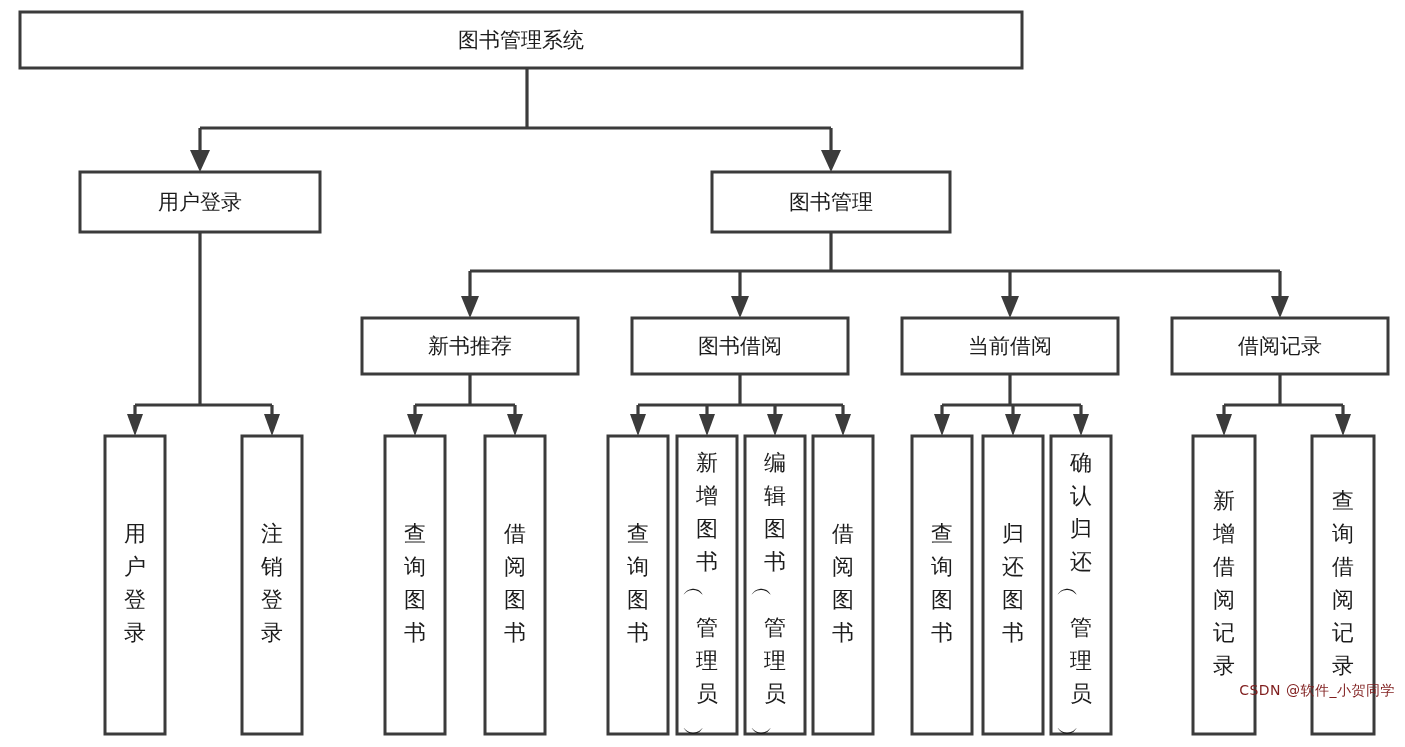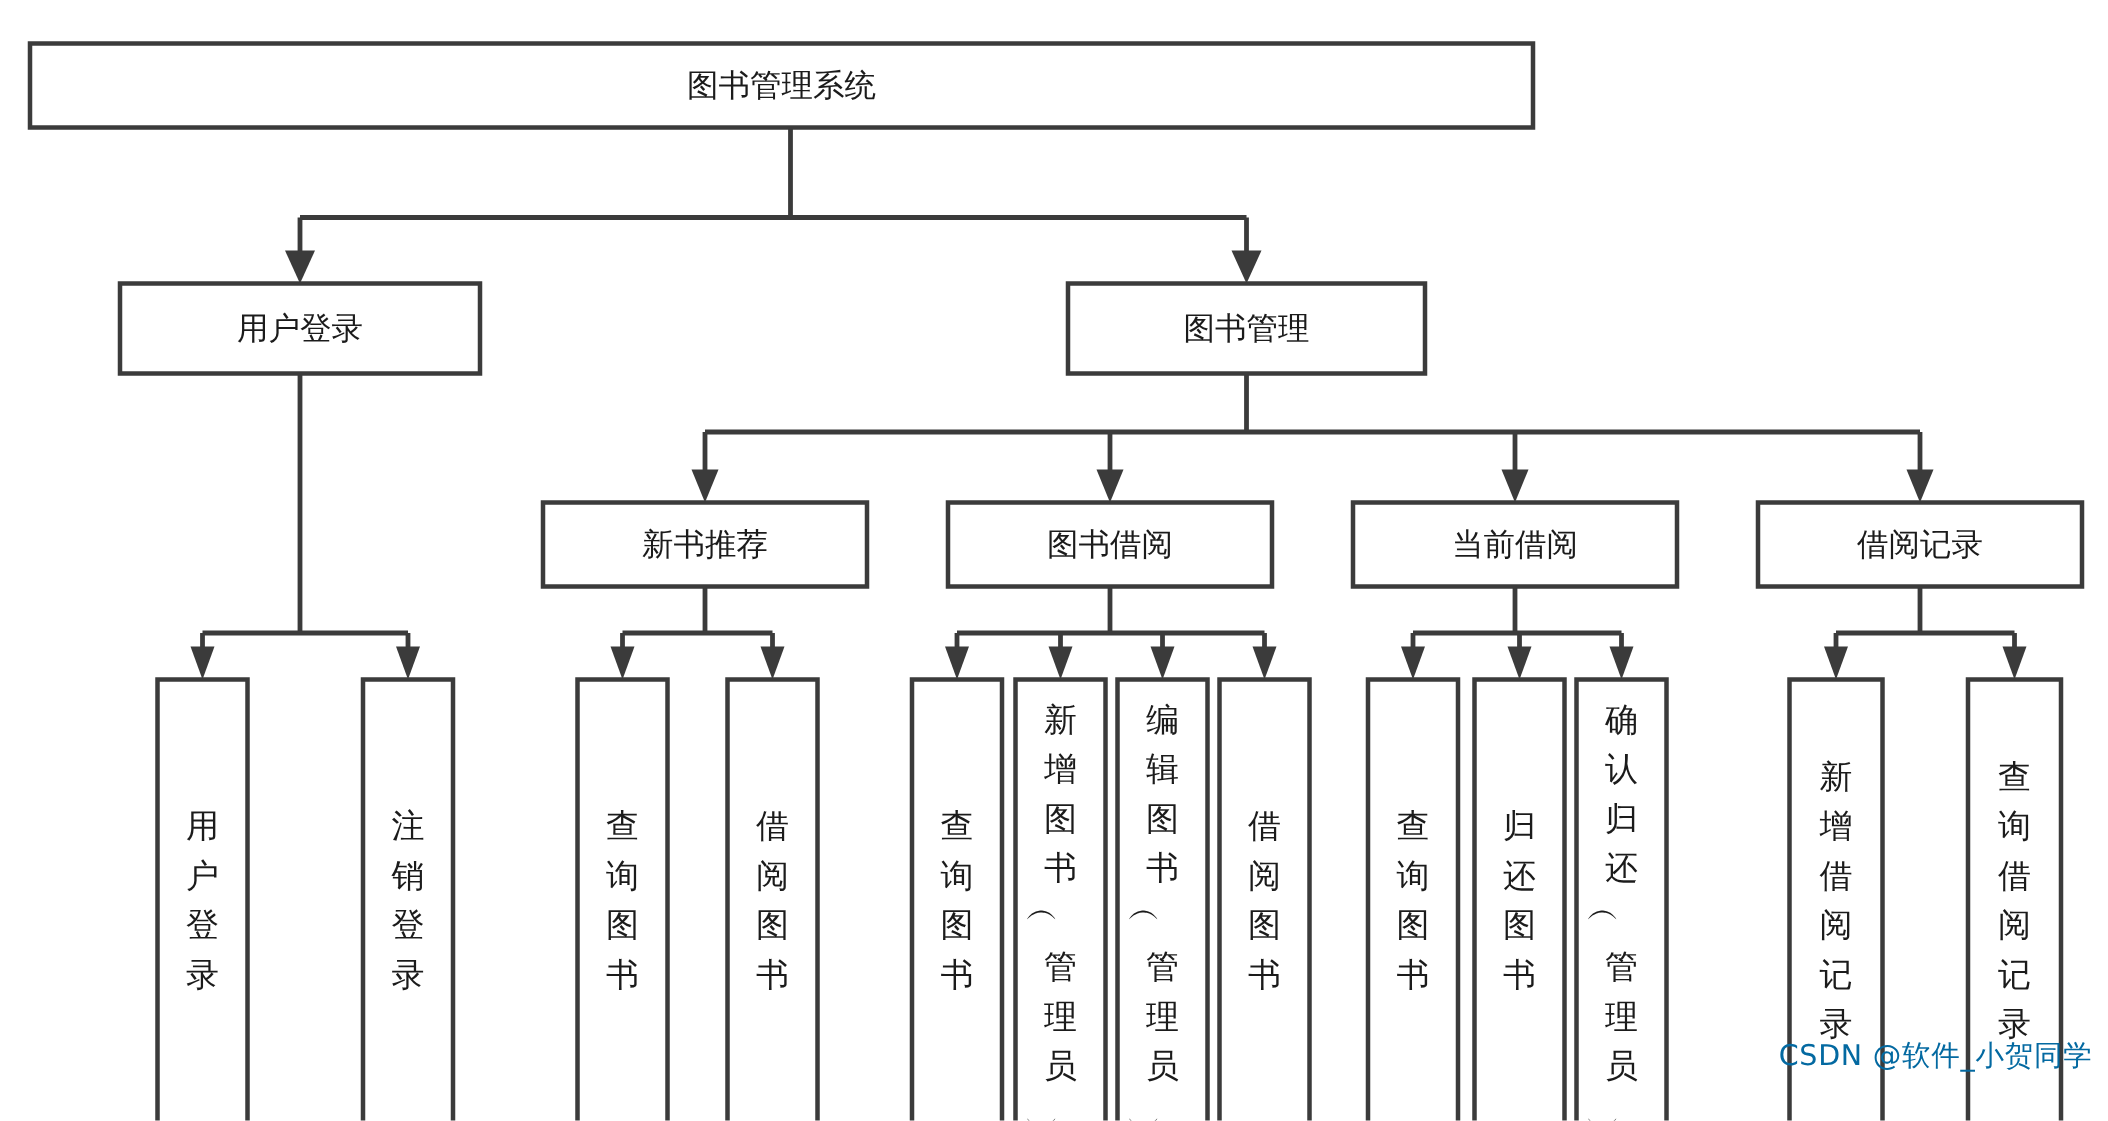--- a/index.html
+++ b/index.html
@@ -19,7 +19,6 @@
     width: 1405px;
     height: 706px;
     background: #ffffff;
-    margin-top: 17px;
   }
   svg#flowchart {
     position: absolute;

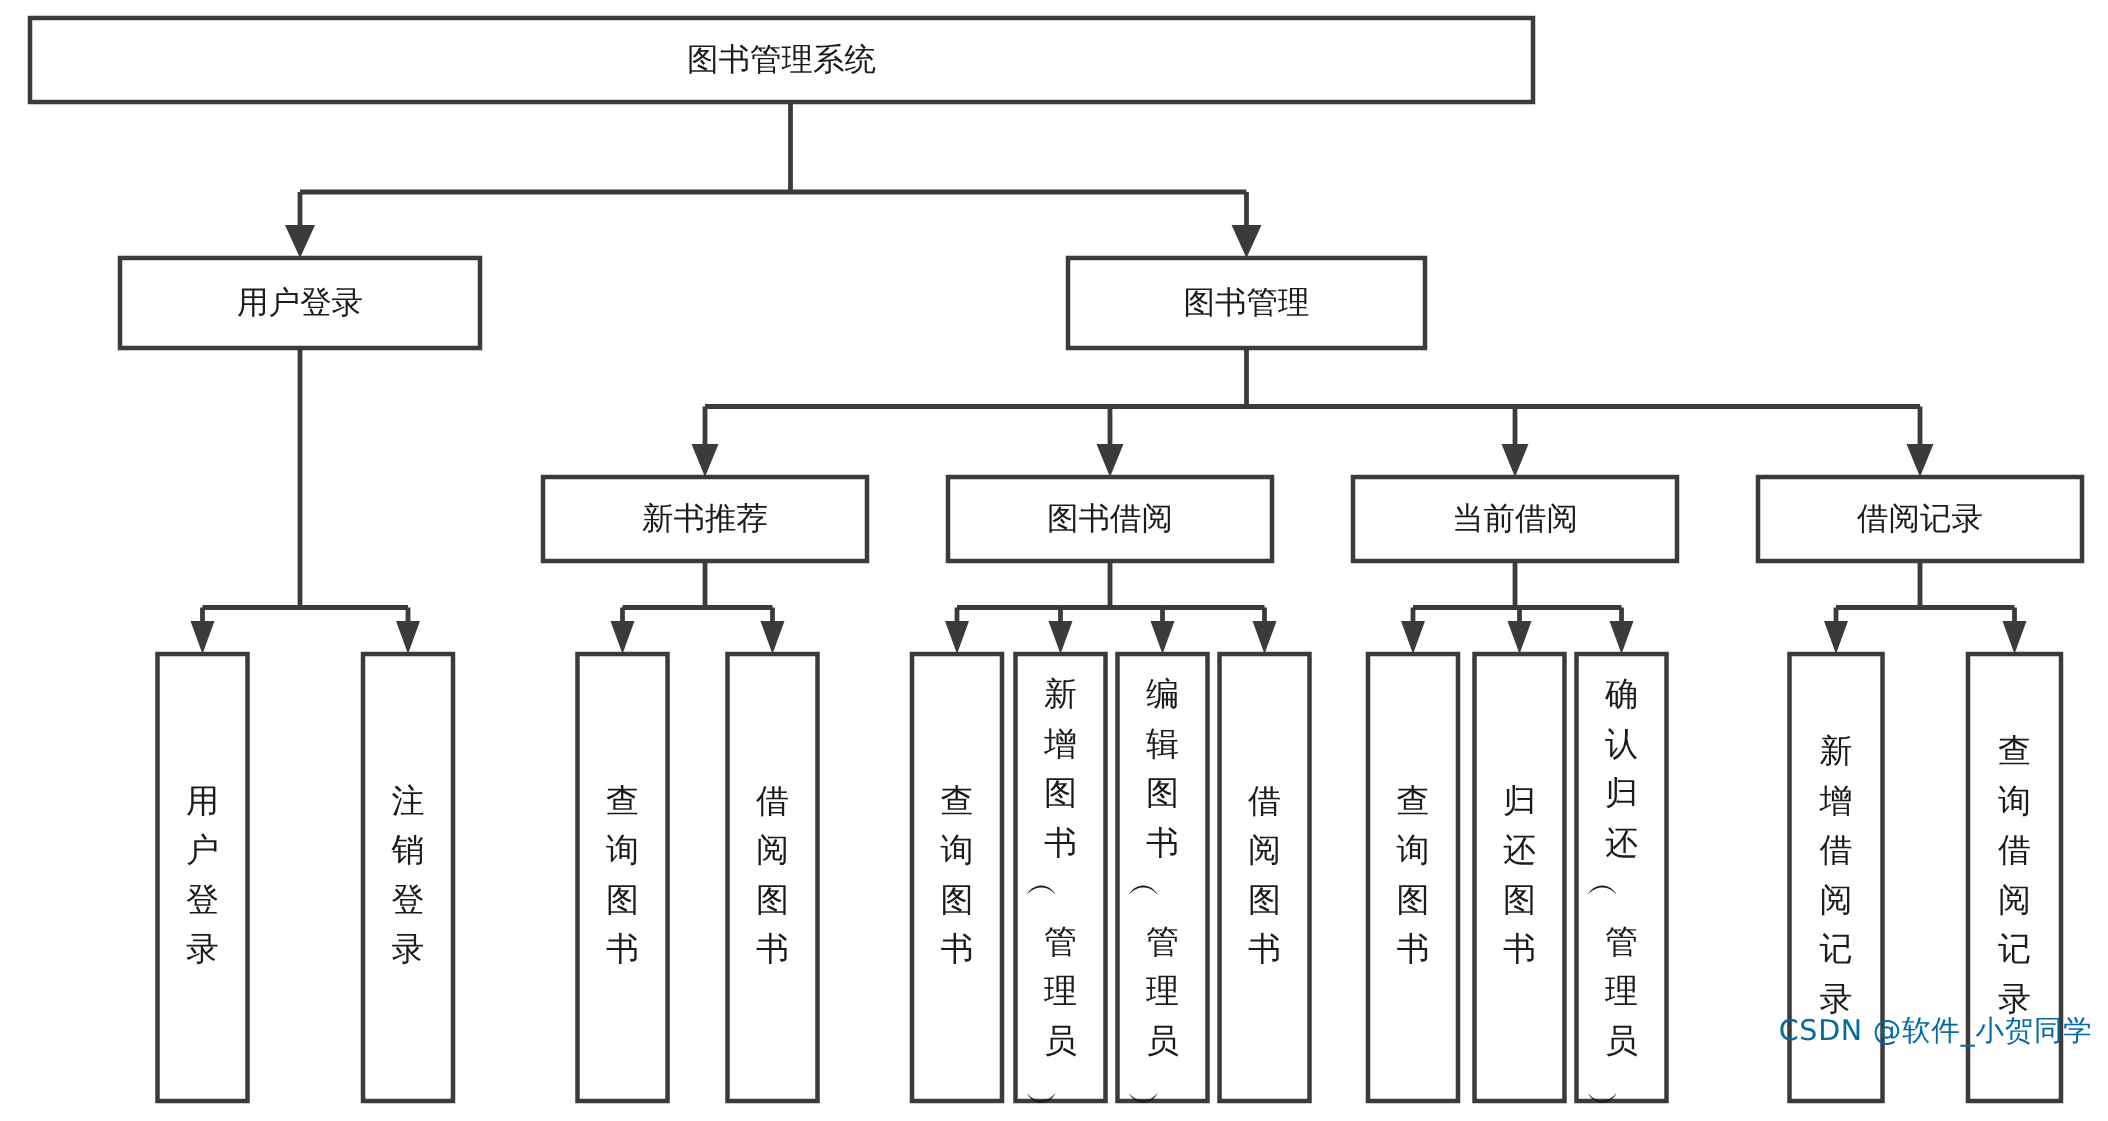--- a/index.html
+++ b/index.html
@@ -61,8 +61,8 @@
     right: 10px;
     bottom: 6px;
     font-family: "DejaVu Sans", "Liberation Sans", sans-serif;
-    font-size: 19px;
-    color: #0369a1;
+    font-size: 14px;
+    color: #7f1d1d;
     letter-spacing: 0.5px;
     white-space: nowrap;
     pointer-events: none;

